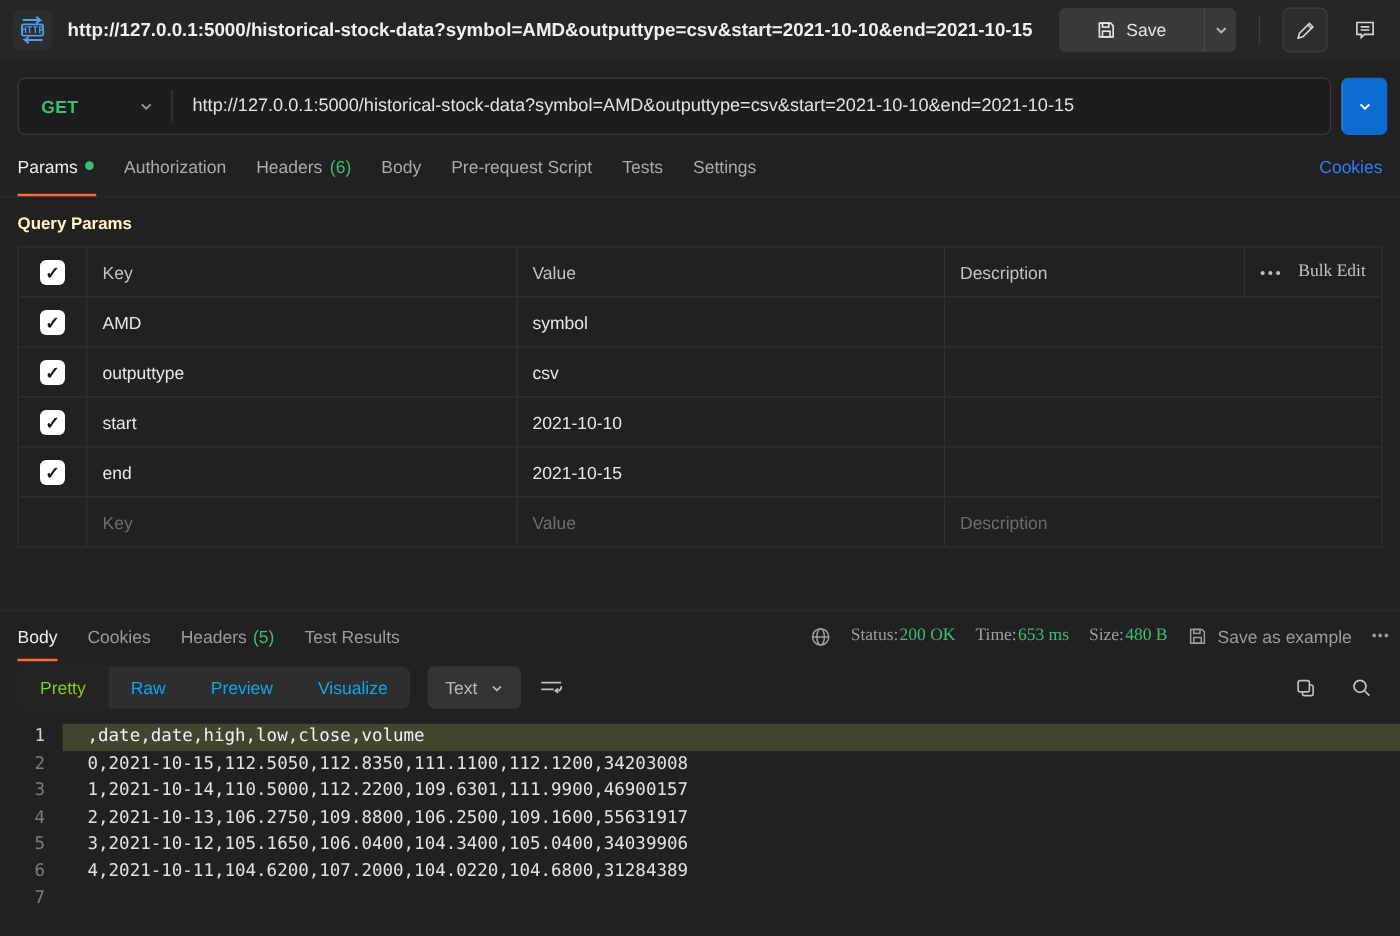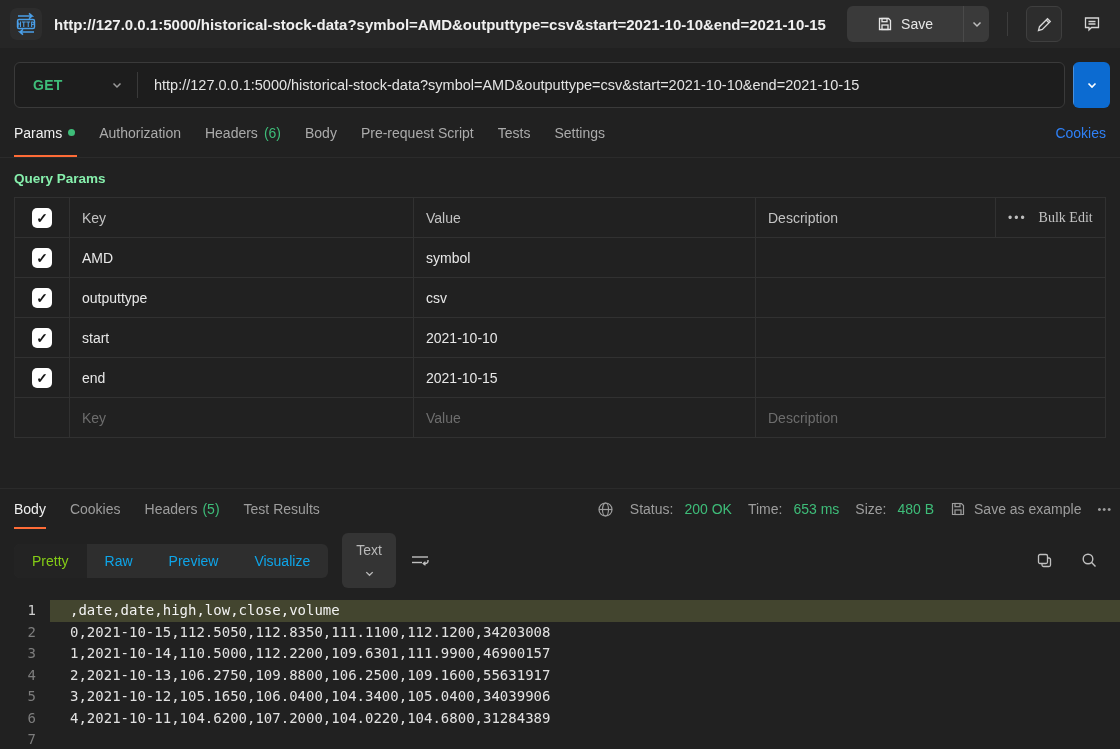--- a/index.html
+++ b/index.html
@@ -46,7 +46,7 @@
   .cookies-link{margin-left:auto; display:flex; align-items:center; color:var(--link); cursor:pointer;}
 
   
-  .qp-title{color:#86efac; font-weight:700; font-size:13.5px; padding:13px 14px 11px;}
+  .qp-title{color:#fef9c3; font-weight:700; font-size:13.5px; padding:13px 14px 11px;}
   .params-table{margin:0 14px; border:1px solid var(--border); width:1092px;}
   .p-row{display:grid; grid-template-columns:55px 344px 342px 240px 1fr; height:40px; border-bottom:1px solid var(--border);}
   .p-row:last-child{border-bottom:none; height:39px;}

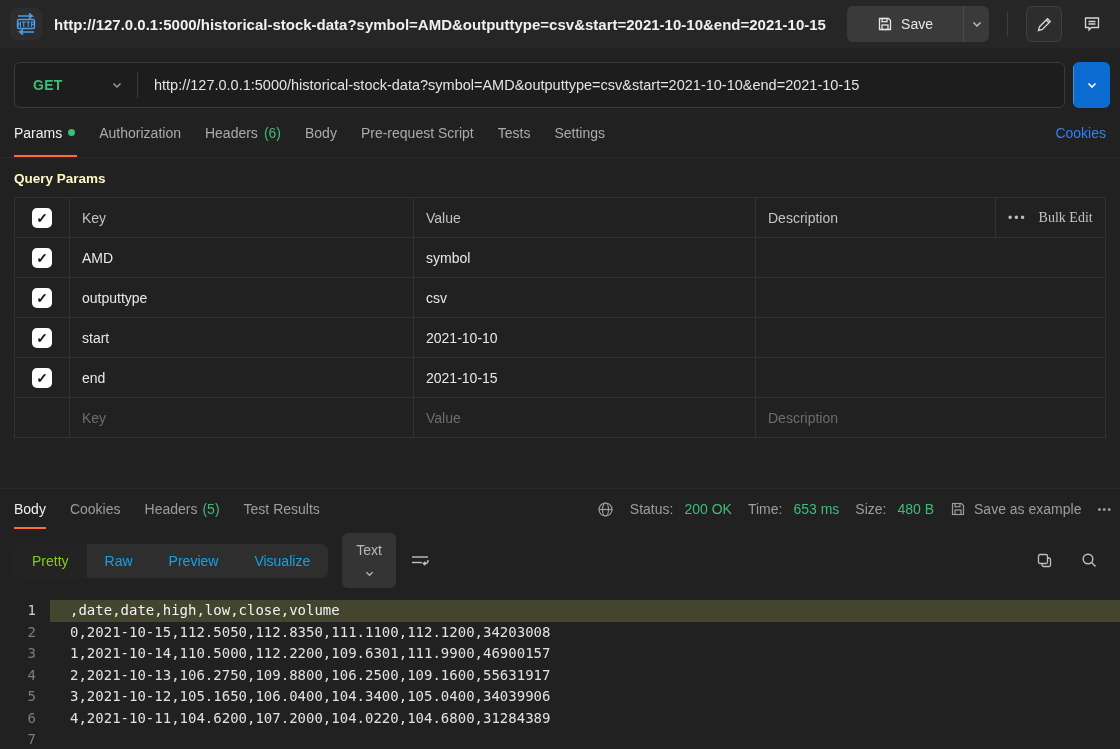--- a/index.html
+++ b/index.html
@@ -71,7 +71,7 @@
   .resp-tab.active .underline{position:absolute; left:0; right:12px; bottom:0; height:2px; background:var(--orange);}
   .resp-tab .count{color:var(--green);}
   .resp-meta{margin-left:auto; display:flex; align-items:center; gap:16px; color:#9d9d9d; white-space:nowrap;}
-  .meta-pair{display:flex; gap:11px;}
+  .meta-pair{display:flex; gap:1px;font-family:Liberation Serif, serif;}
   .meta-pair .val{color:var(--green);}
   .save-example{display:flex; align-items:center; gap:8px; color:#9d9d9d; cursor:pointer;}
   .resp-more{color:#9d9d9d; letter-spacing:1px; font-size:11px; cursor:pointer; margin-right:-6px;}

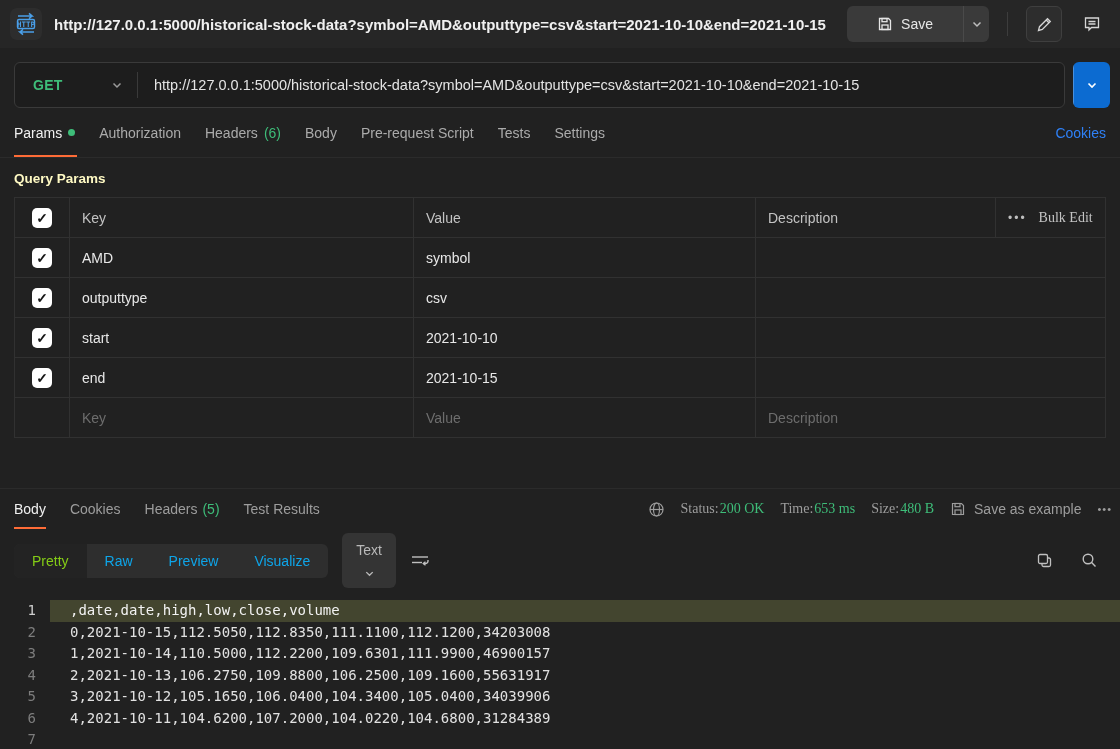--- a/index.html
+++ b/index.html
@@ -81,7 +81,7 @@
   .segmented{display:flex; background:#2e2e2e; border-radius:6px; overflow:hidden;}
   .seg{padding:9px 18px; color:#0ea5e9; cursor:pointer; font-size:14px; border:none; background:transparent; font-family:inherit;}
   .seg.active{background:#232323; color:#84cc16;}
-  .format-btn{display:flex; align-items:center; gap:10px; background:#343434; border:none; border-radius:6px; padding:9px 14px; color:#b9b9b9; cursor:pointer; font-size:14px; font-family:inherit;flex-direction:column;}
+  .format-btn{display:flex; align-items:center; gap:10px; background:#343434; border:none; border-radius:6px; padding:9px 14px; color:#b9b9b9; cursor:pointer; font-size:14px; font-family:inherit;}
   .tool-icon{color:#c0c0c0; cursor:pointer; background:none; border:none; display:flex; align-items:center;}
   .view-right{margin-left:auto; display:flex; align-items:center; gap:28px; padding-right:8px;}
 

